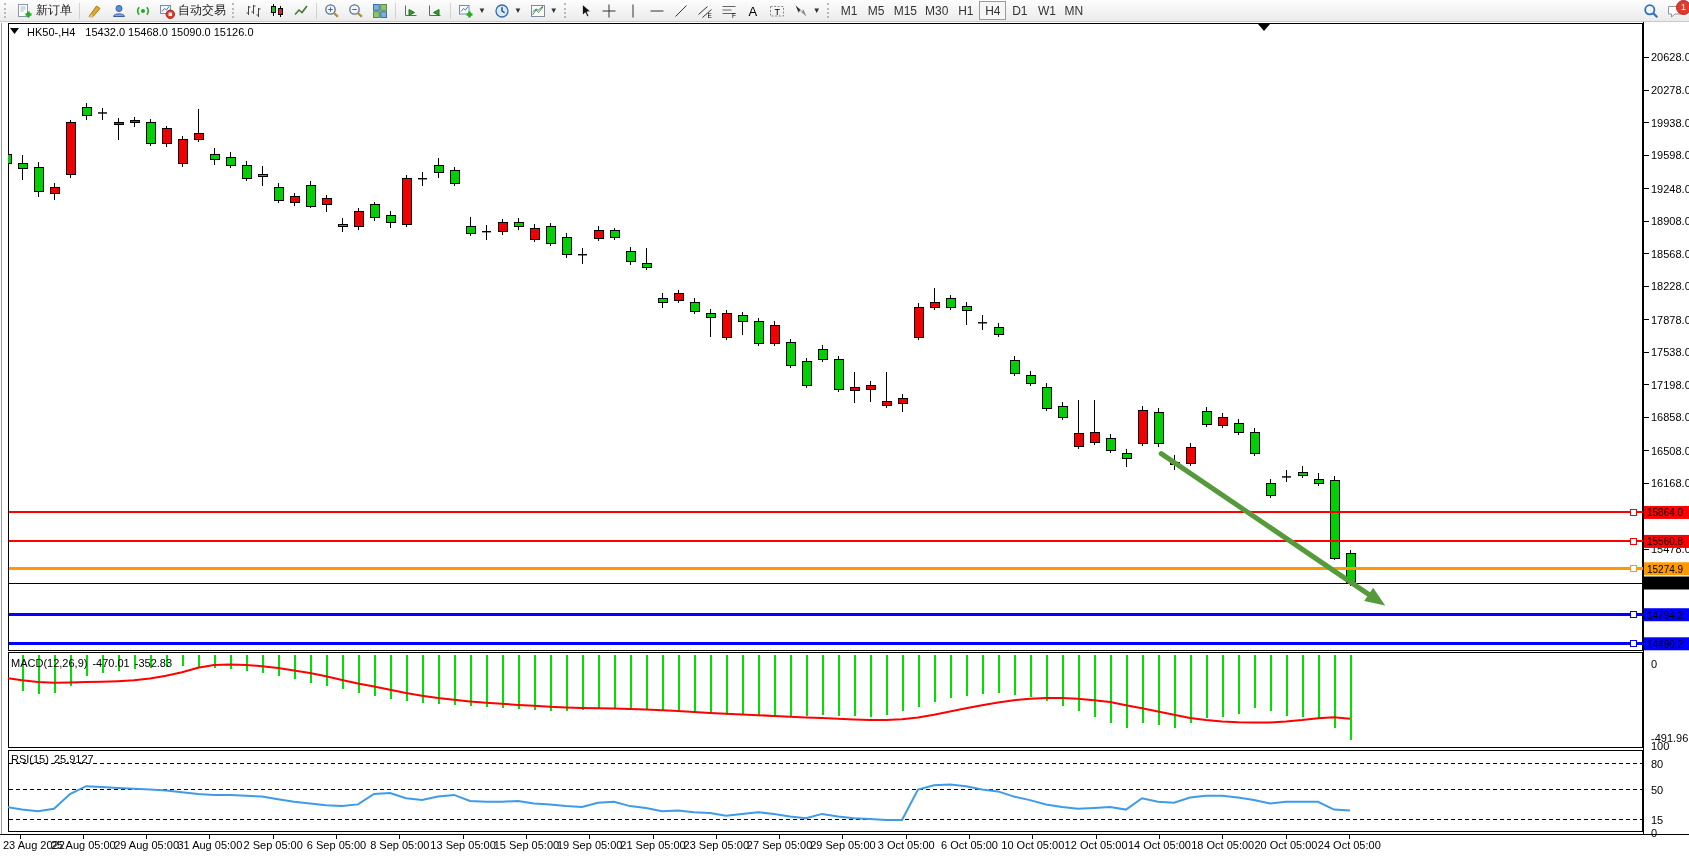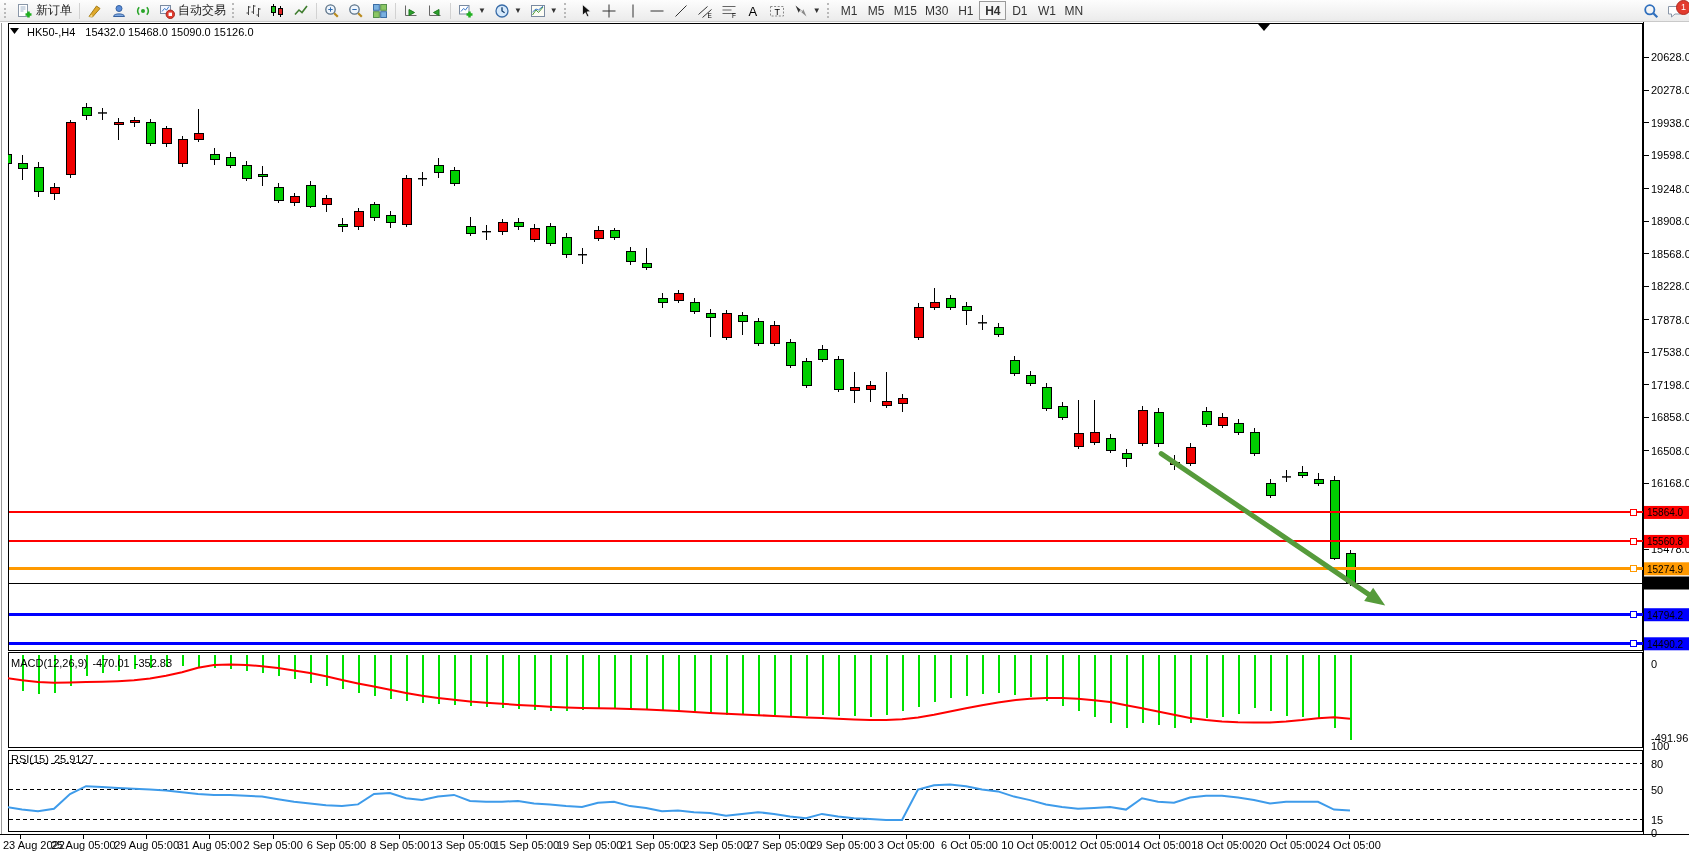--- a/index.html
+++ b/index.html
@@ -14,7 +14,7 @@
         background:transparent;border:1px solid transparent;padding:0 3px;font:12px "Liberation Sans",sans-serif;
         color:#222;white-space:nowrap;}
   .tbtn .ic{width:16px;height:16px;display:inline-block;line-height:0;}
-  .tbtn.active{background:#f6f6f6;border:1px solid #9a9a9a;font-weight:bold;}
+  .tbtn.active{background:#f6f6f6;border:1px solid #9a9a9a;}
   .caret{font-size:8px;color:#333;margin-left:1px;}
   .tf{min-width:27px;justify-content:center;color:#333;}
   .spacer{flex:1;}

